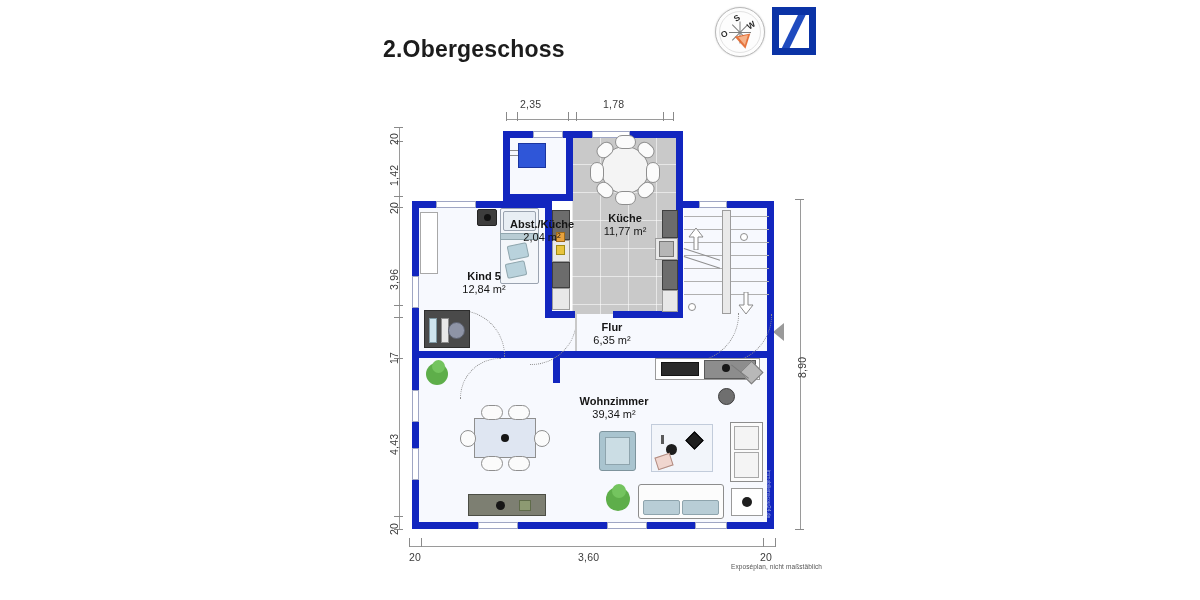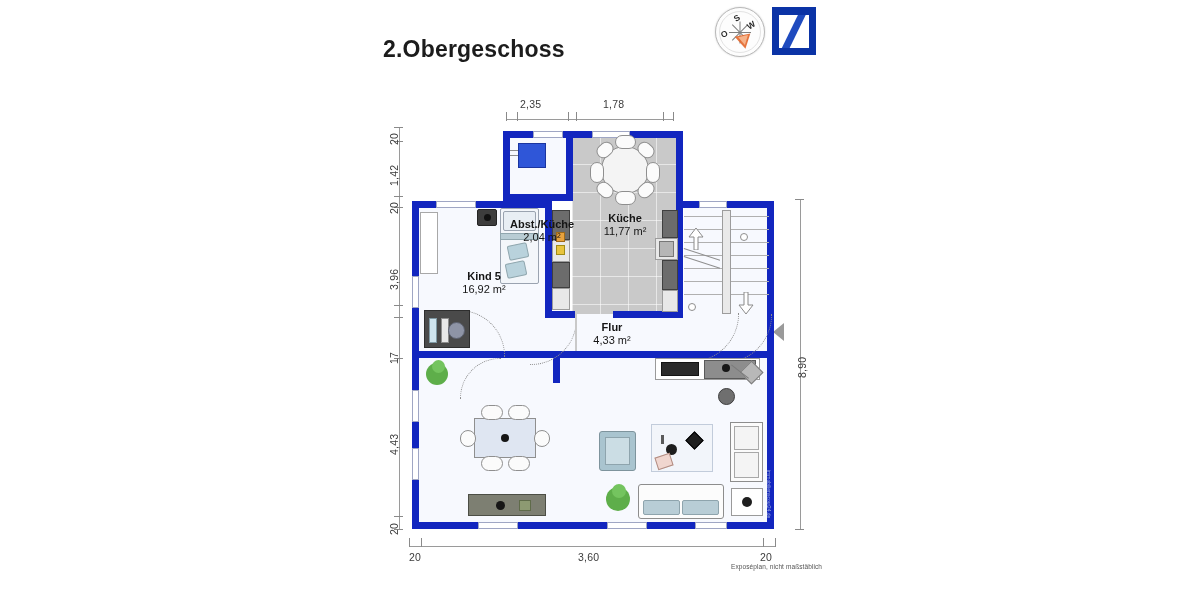--- a/index.html
+++ b/index.html
@@ -368,7 +368,7 @@
   </div>
   <div class="roomlabel" style="left:434px;top:270px;width:100px;">
     <span class="nm">Kind 5</span>
-    <span class="ar">16,92 m²</span>
+    <span class="ar">12,84 m²</span>
   </div>
   <div class="roomlabel" style="left:562px;top:321px;width:100px;">
     <span class="nm">Flur</span>

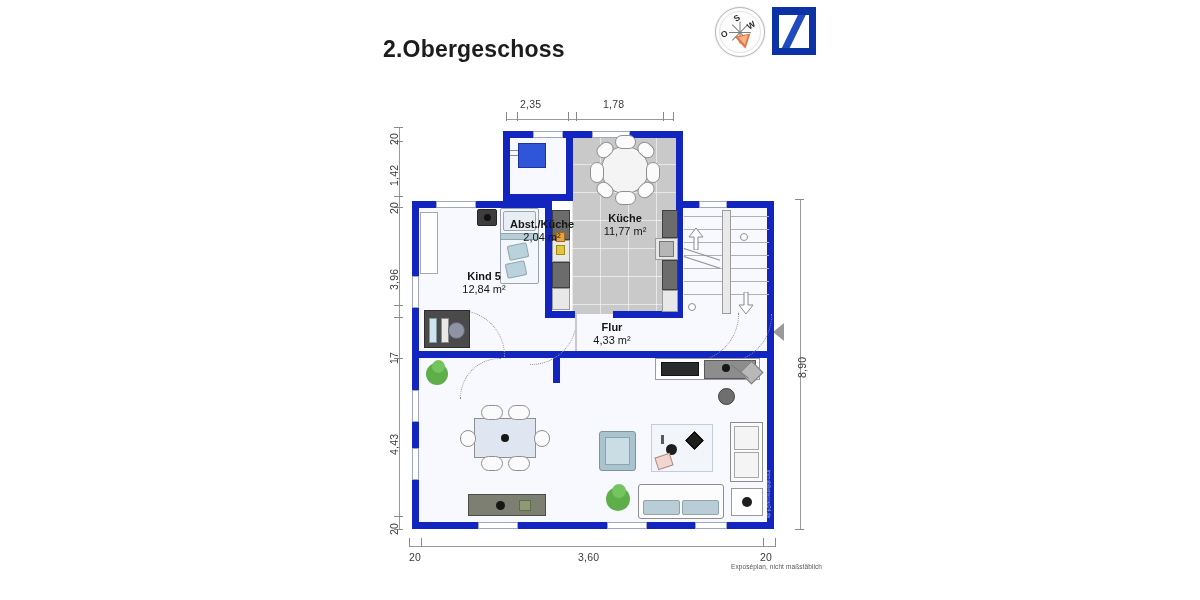--- a/index.html
+++ b/index.html
@@ -372,7 +372,7 @@
   </div>
   <div class="roomlabel" style="left:562px;top:321px;width:100px;">
     <span class="nm">Flur</span>
-    <span class="ar">4,33 m²</span>
+    <span class="ar">6,35 m²</span>
   </div>
 
   <div class="footer" style="left:731px;top:563px;">Exposéplan, nicht maßstäblich</div>

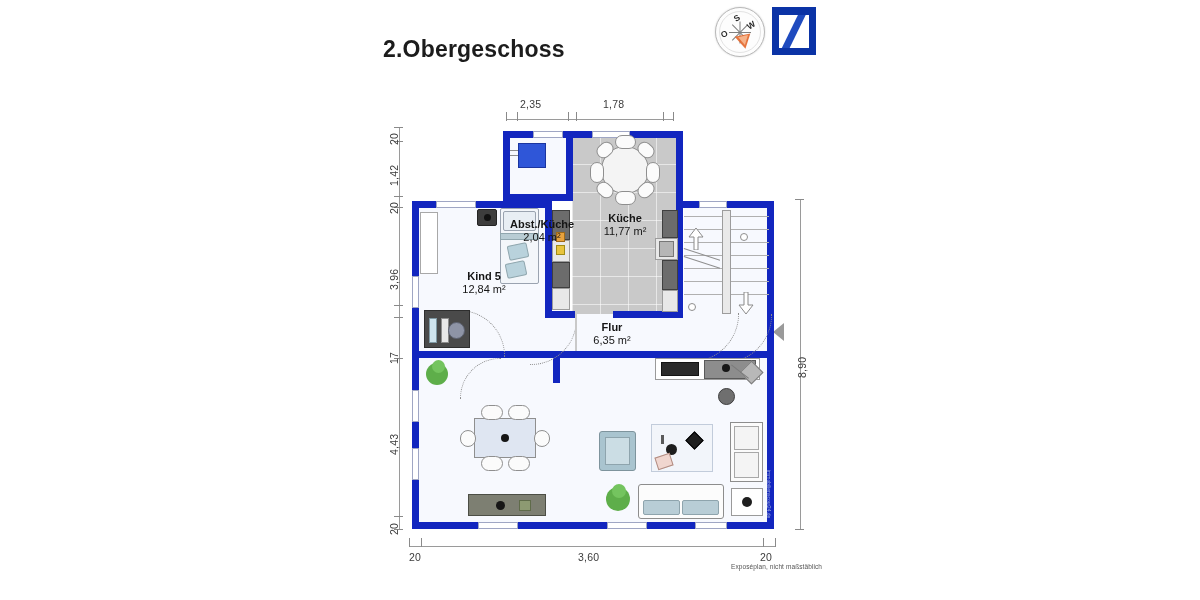--- a/index.html
+++ b/index.html
@@ -374,6 +374,10 @@
     <span class="nm">Flur</span>
     <span class="ar">6,35 m²</span>
   </div>
+  <div class="roomlabel" style="left:528px;top:395px;width:172px;">
+    <span class="nm">Wohnzimmer</span>
+    <span class="ar">39,34 m²</span>
+  </div>
 
   <div class="footer" style="left:731px;top:563px;">Exposéplan, nicht maßstäblich</div>
   <div class="watermark" style="left:772px;top:470px;">immobilienscout24.de</div>

